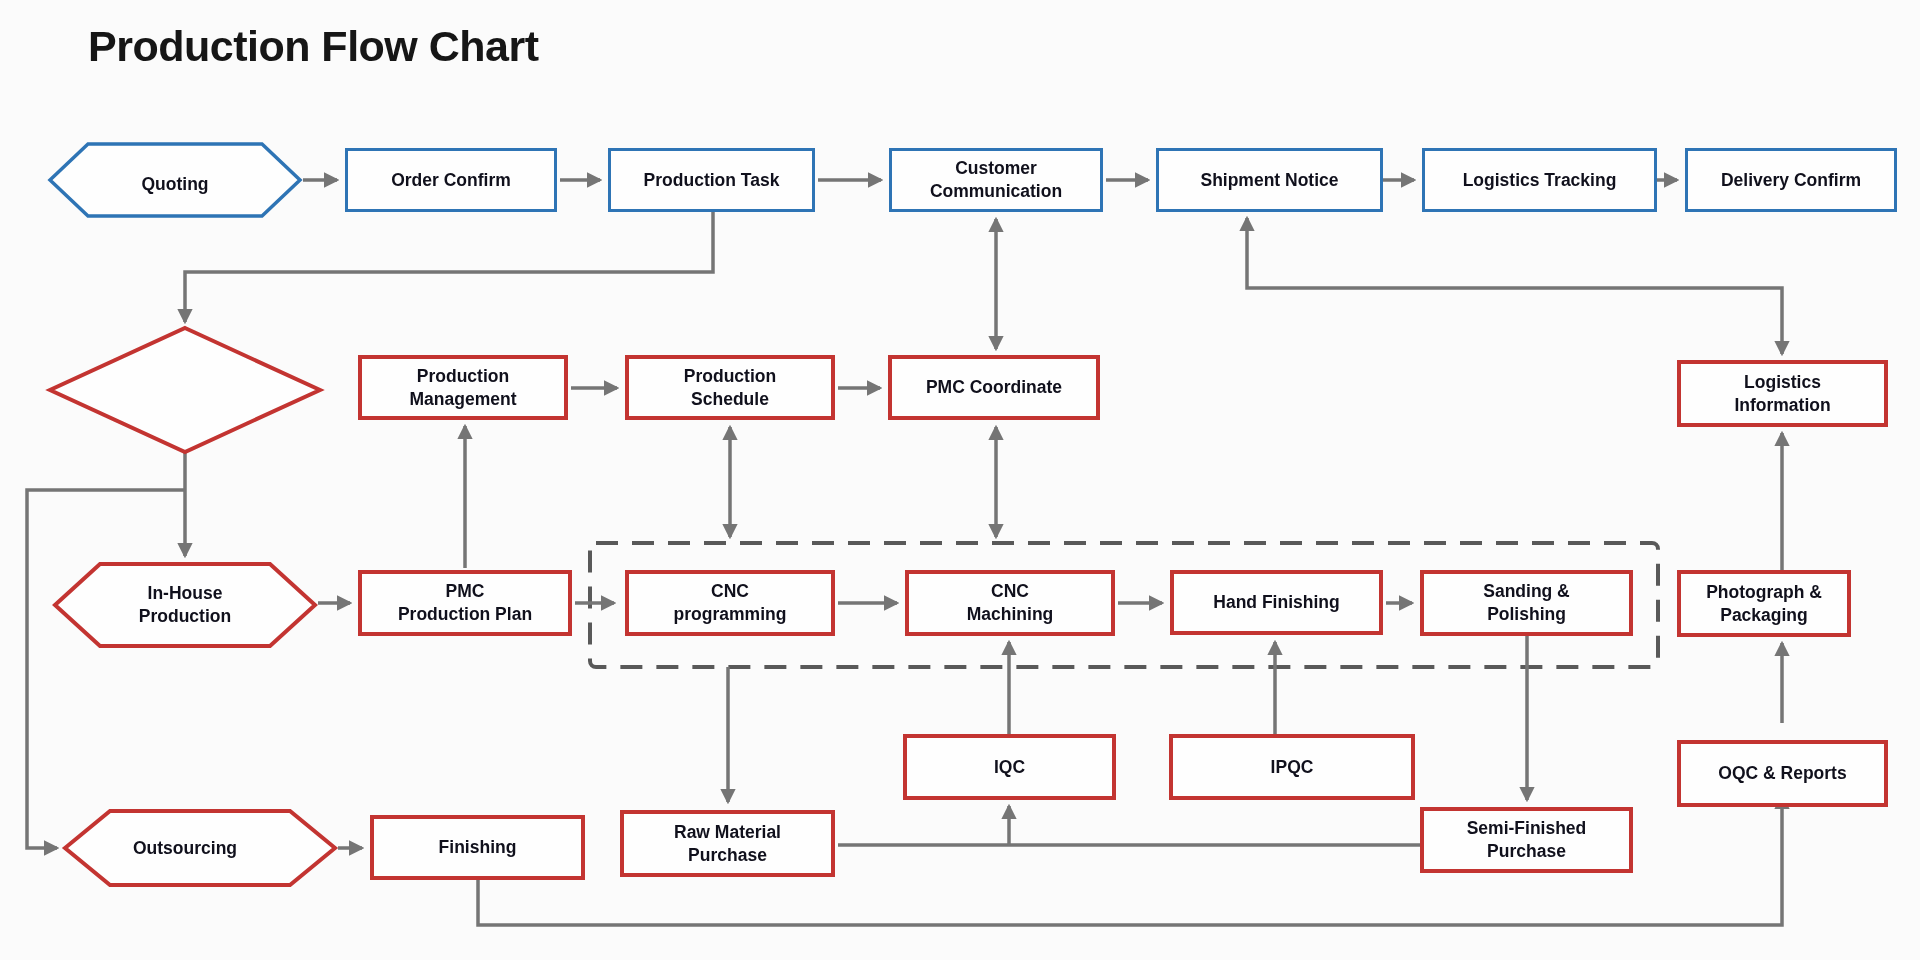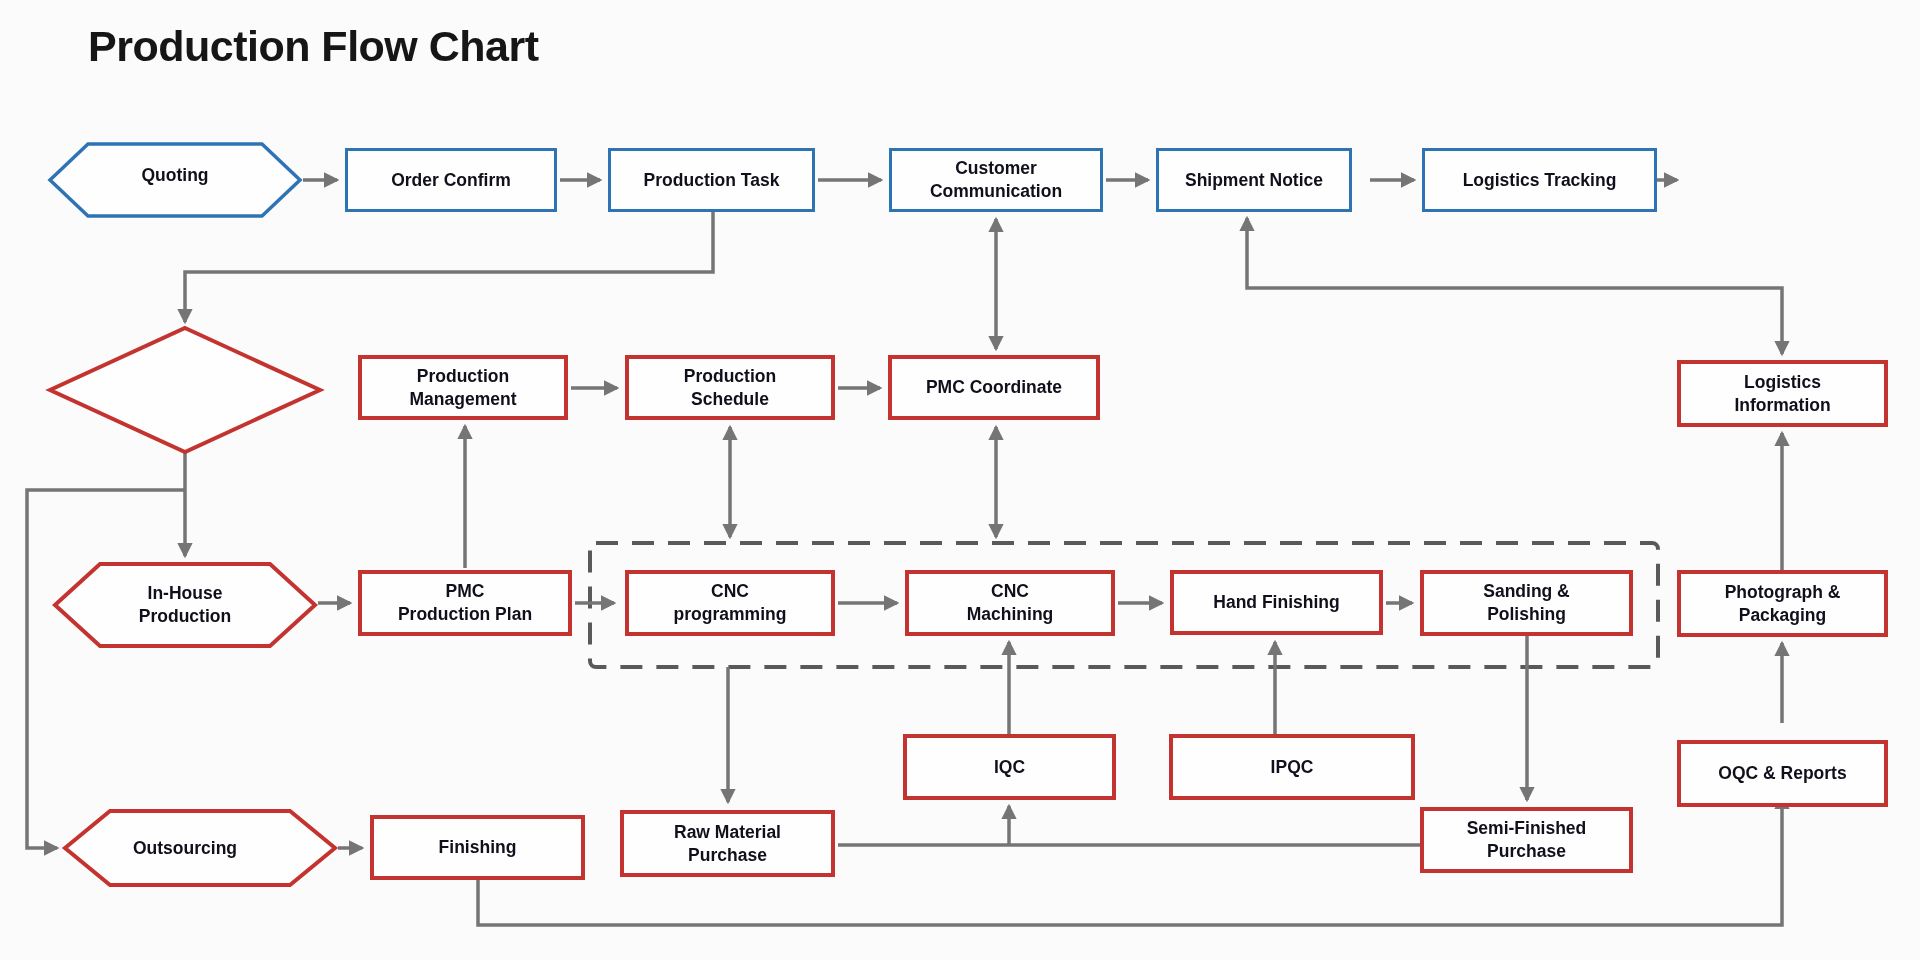--- a/index.html
+++ b/index.html
@@ -89,7 +89,7 @@
     <polygon class="shape-outline red-s" points="65,848 110,811 290,811 335,848 290,885 110,885"></polygon>
   </svg>
 
-  <div class="shape-label" style="left:50px;top:134px;width:250px;height:83px">Quoting</div>
+  <div class="shape-label" style="left:50px;top:143px;width:250px;height:83px">Quoting</div>
   <div class="shape-label" style="left:75px;top:565px;width:220px;height:80px">In-House
 Production</div>
   <div class="shape-label" style="left:85px;top:811px;width:200px;height:74px">Outsourcing</div>

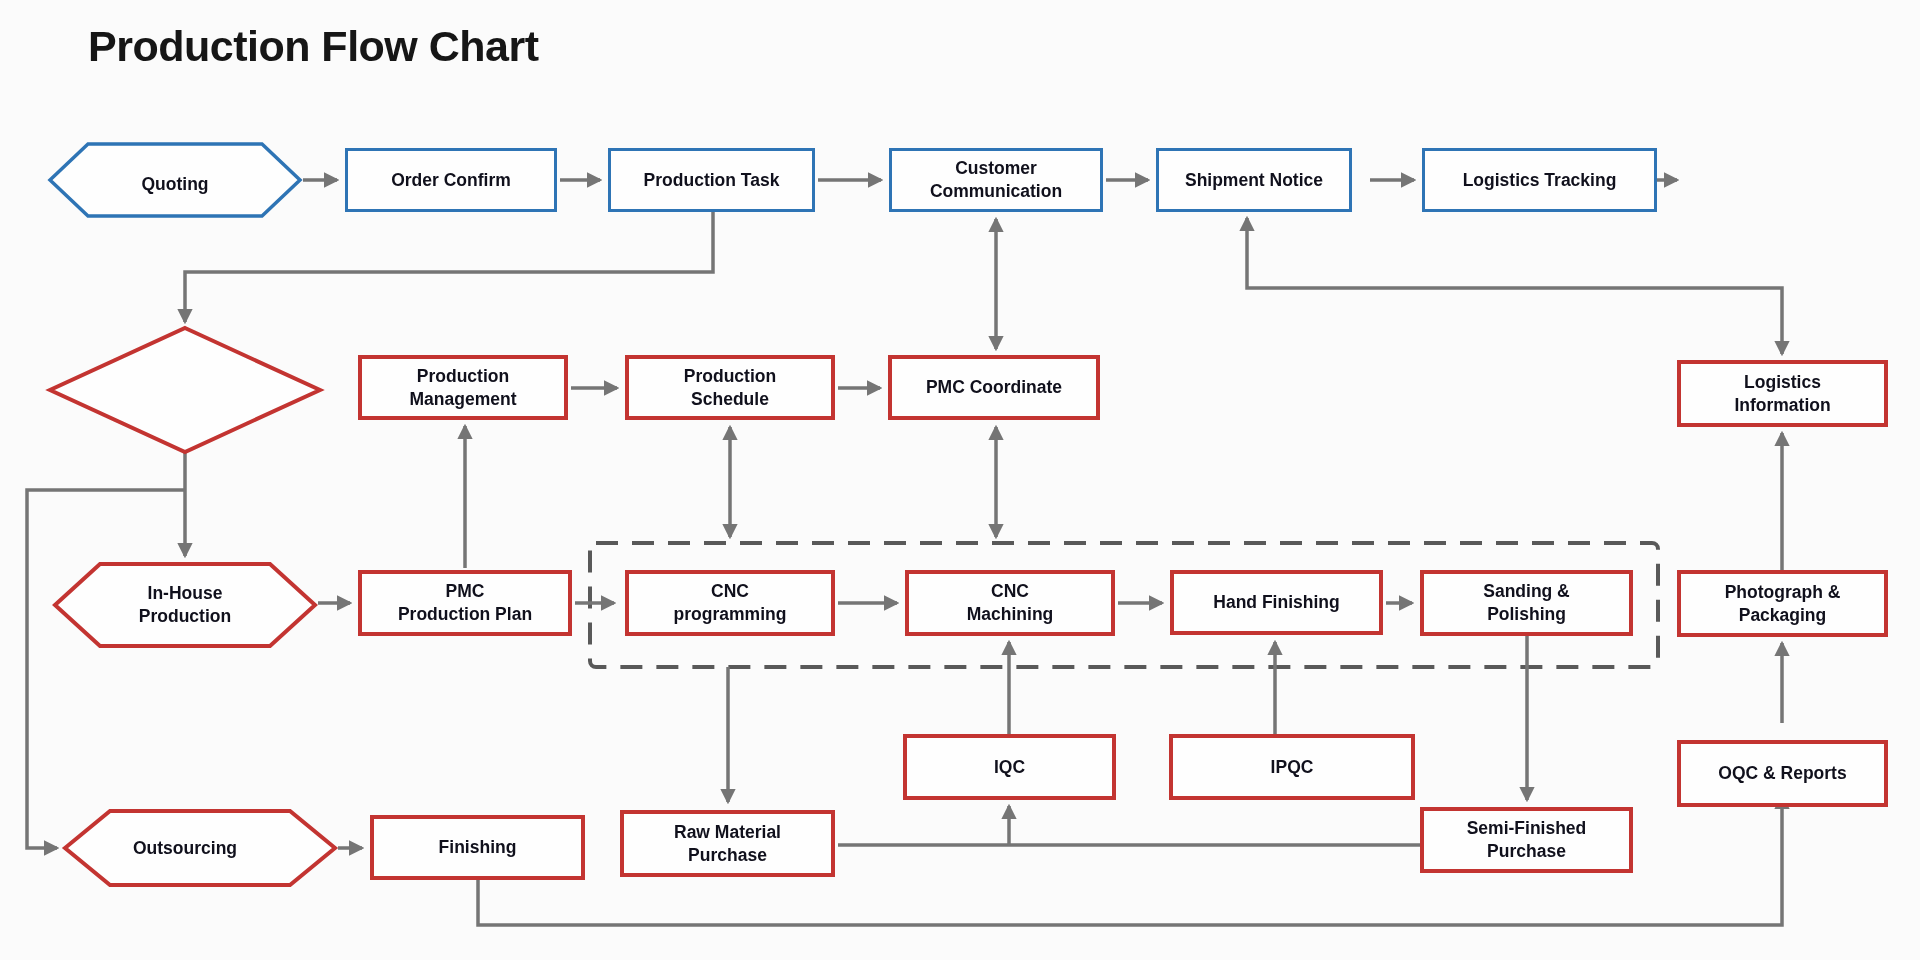--- a/index.html
+++ b/index.html
@@ -98,7 +98,7 @@
   <div class="node blue" style="left:608px;top:148px;width:207px;height:64px">Production Task</div>
   <div class="node blue" style="left:889px;top:148px;width:214px;height:64px">Customer
 Communication</div>
-  <div class="node blue" style="left:1156px;top:148px;width:196px;height:64px">Shipment Notice</div>
+  <div class="node blue" style="left:1156px;top:148px;width:227px;height:64px">Shipment Notice</div>
   <div class="node blue" style="left:1422px;top:148px;width:235px;height:64px">Logistics Tracking</div>
 
   <div class="node red" style="left:358px;top:355px;width:210px;height:65px">Production

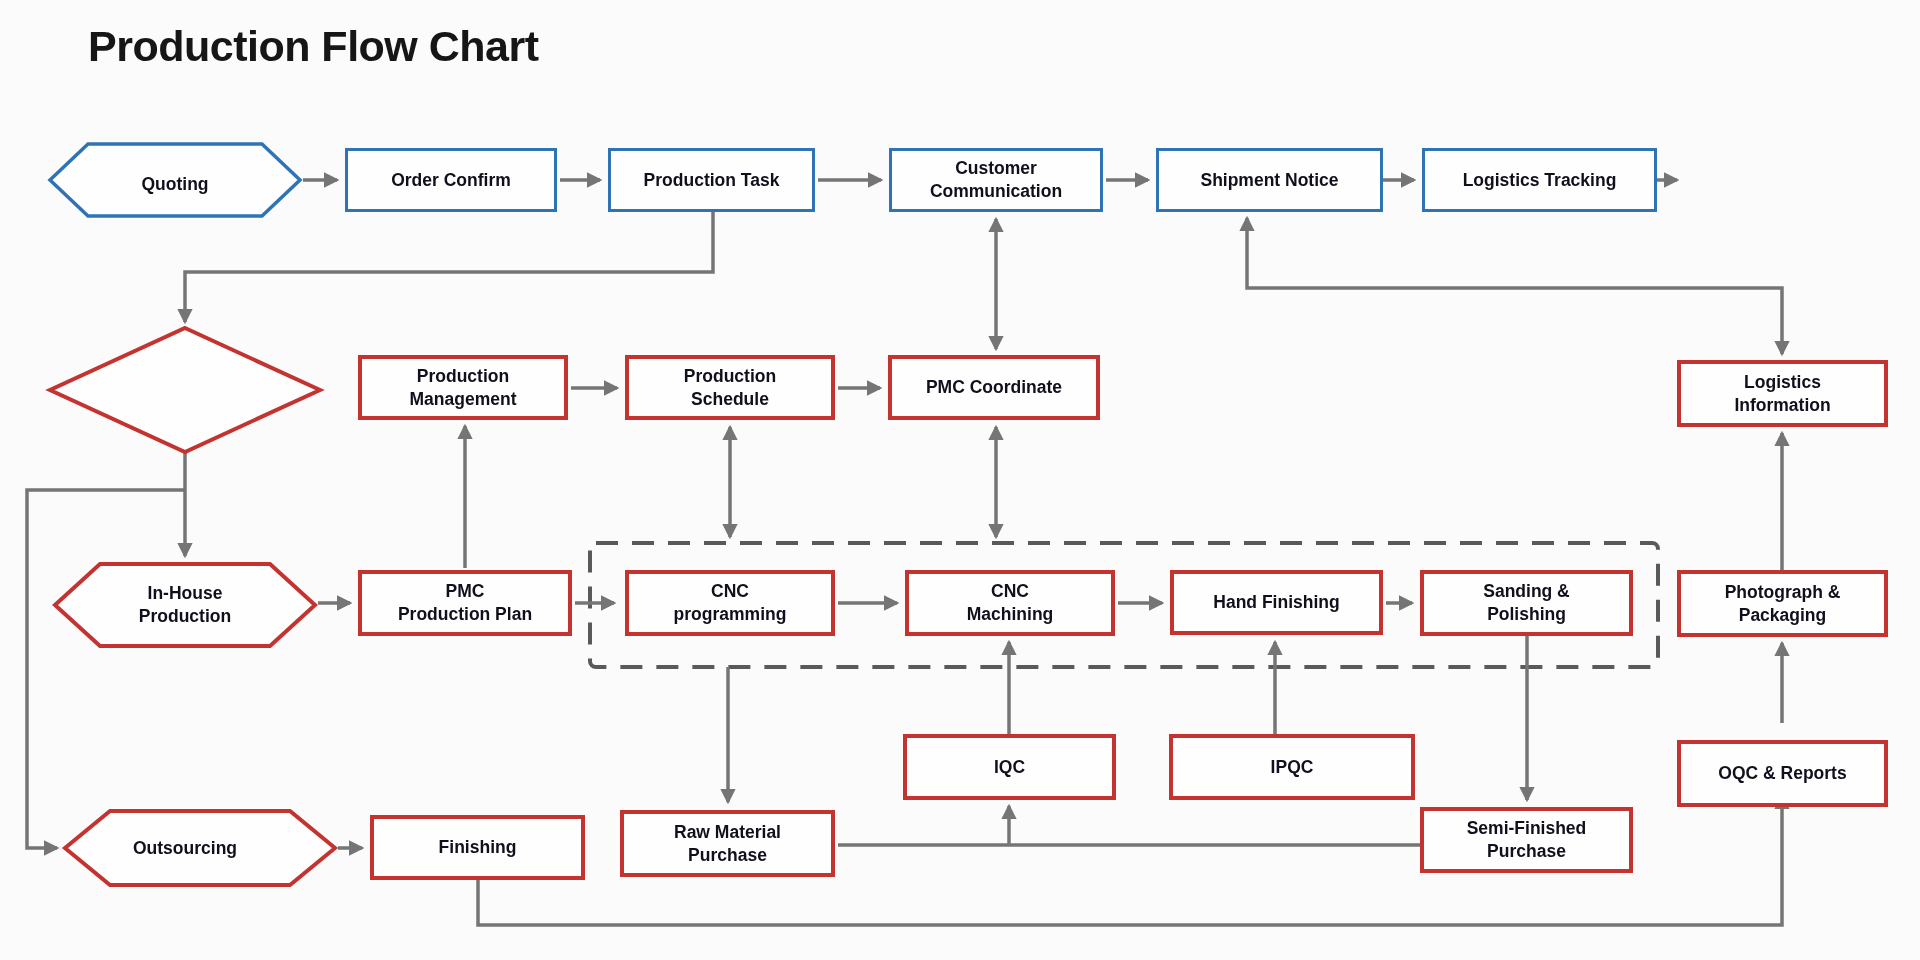--- a/index.html
+++ b/index.html
@@ -100,6 +100,7 @@
 Communication</div>
   <div class="node blue" style="left:1156px;top:148px;width:227px;height:64px">Shipment Notice</div>
   <div class="node blue" style="left:1422px;top:148px;width:235px;height:64px">Logistics Tracking</div>
+  <div class="node blue" style="left:1685px;top:148px;width:212px;height:64px">Delivery Confirm</div>
 
   <div class="node red" style="left:358px;top:355px;width:210px;height:65px">Production
 Management</div>

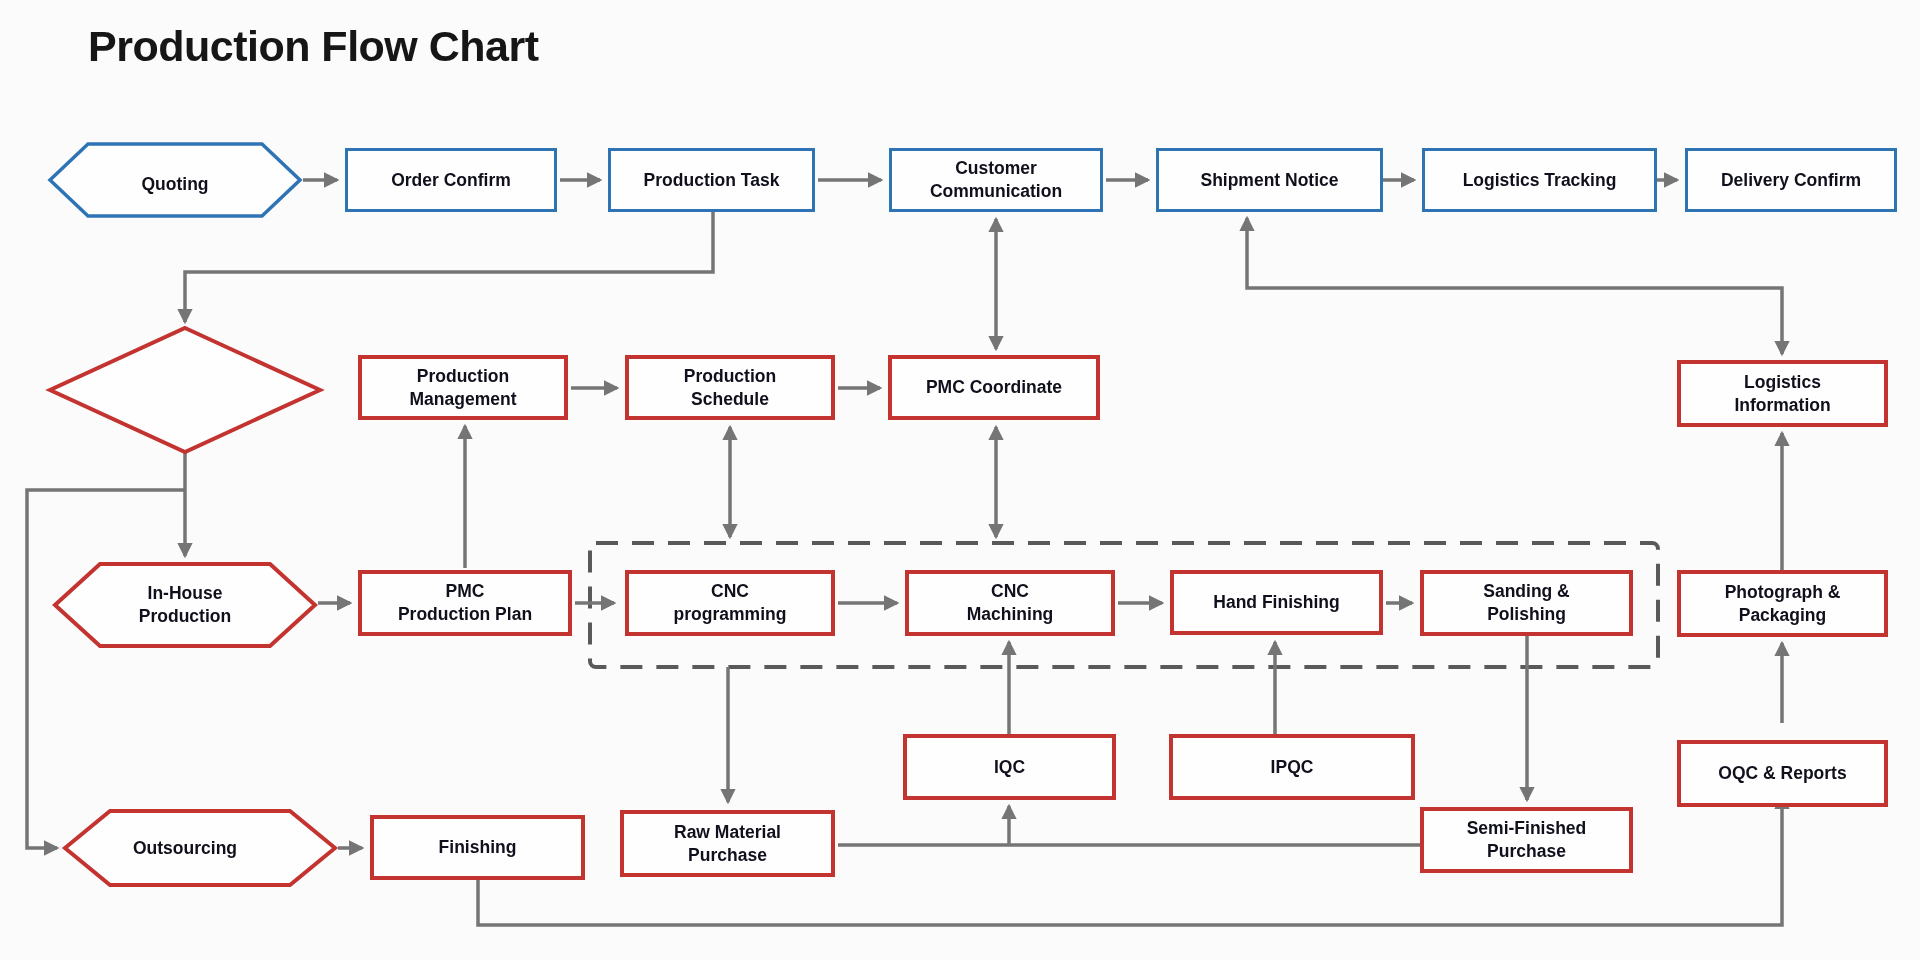--- a/index.html
+++ b/index.html
@@ -119,7 +119,7 @@
   <div class="node red" style="left:1170px;top:570px;width:213px;height:65px">Hand Finishing</div>
   <div class="node red" style="left:1420px;top:570px;width:213px;height:66px">Sanding &amp;
 Polishing</div>
-  <div class="node red" style="left:1677px;top:570px;width:211px;height:67px">Photograph &amp;
+  <div class="node red" style="left:1677px;top:570px;width:174px;height:67px">Photograph &amp;
 Packaging</div>
 
   <div class="node red" style="left:903px;top:734px;width:213px;height:66px">IQC</div>

